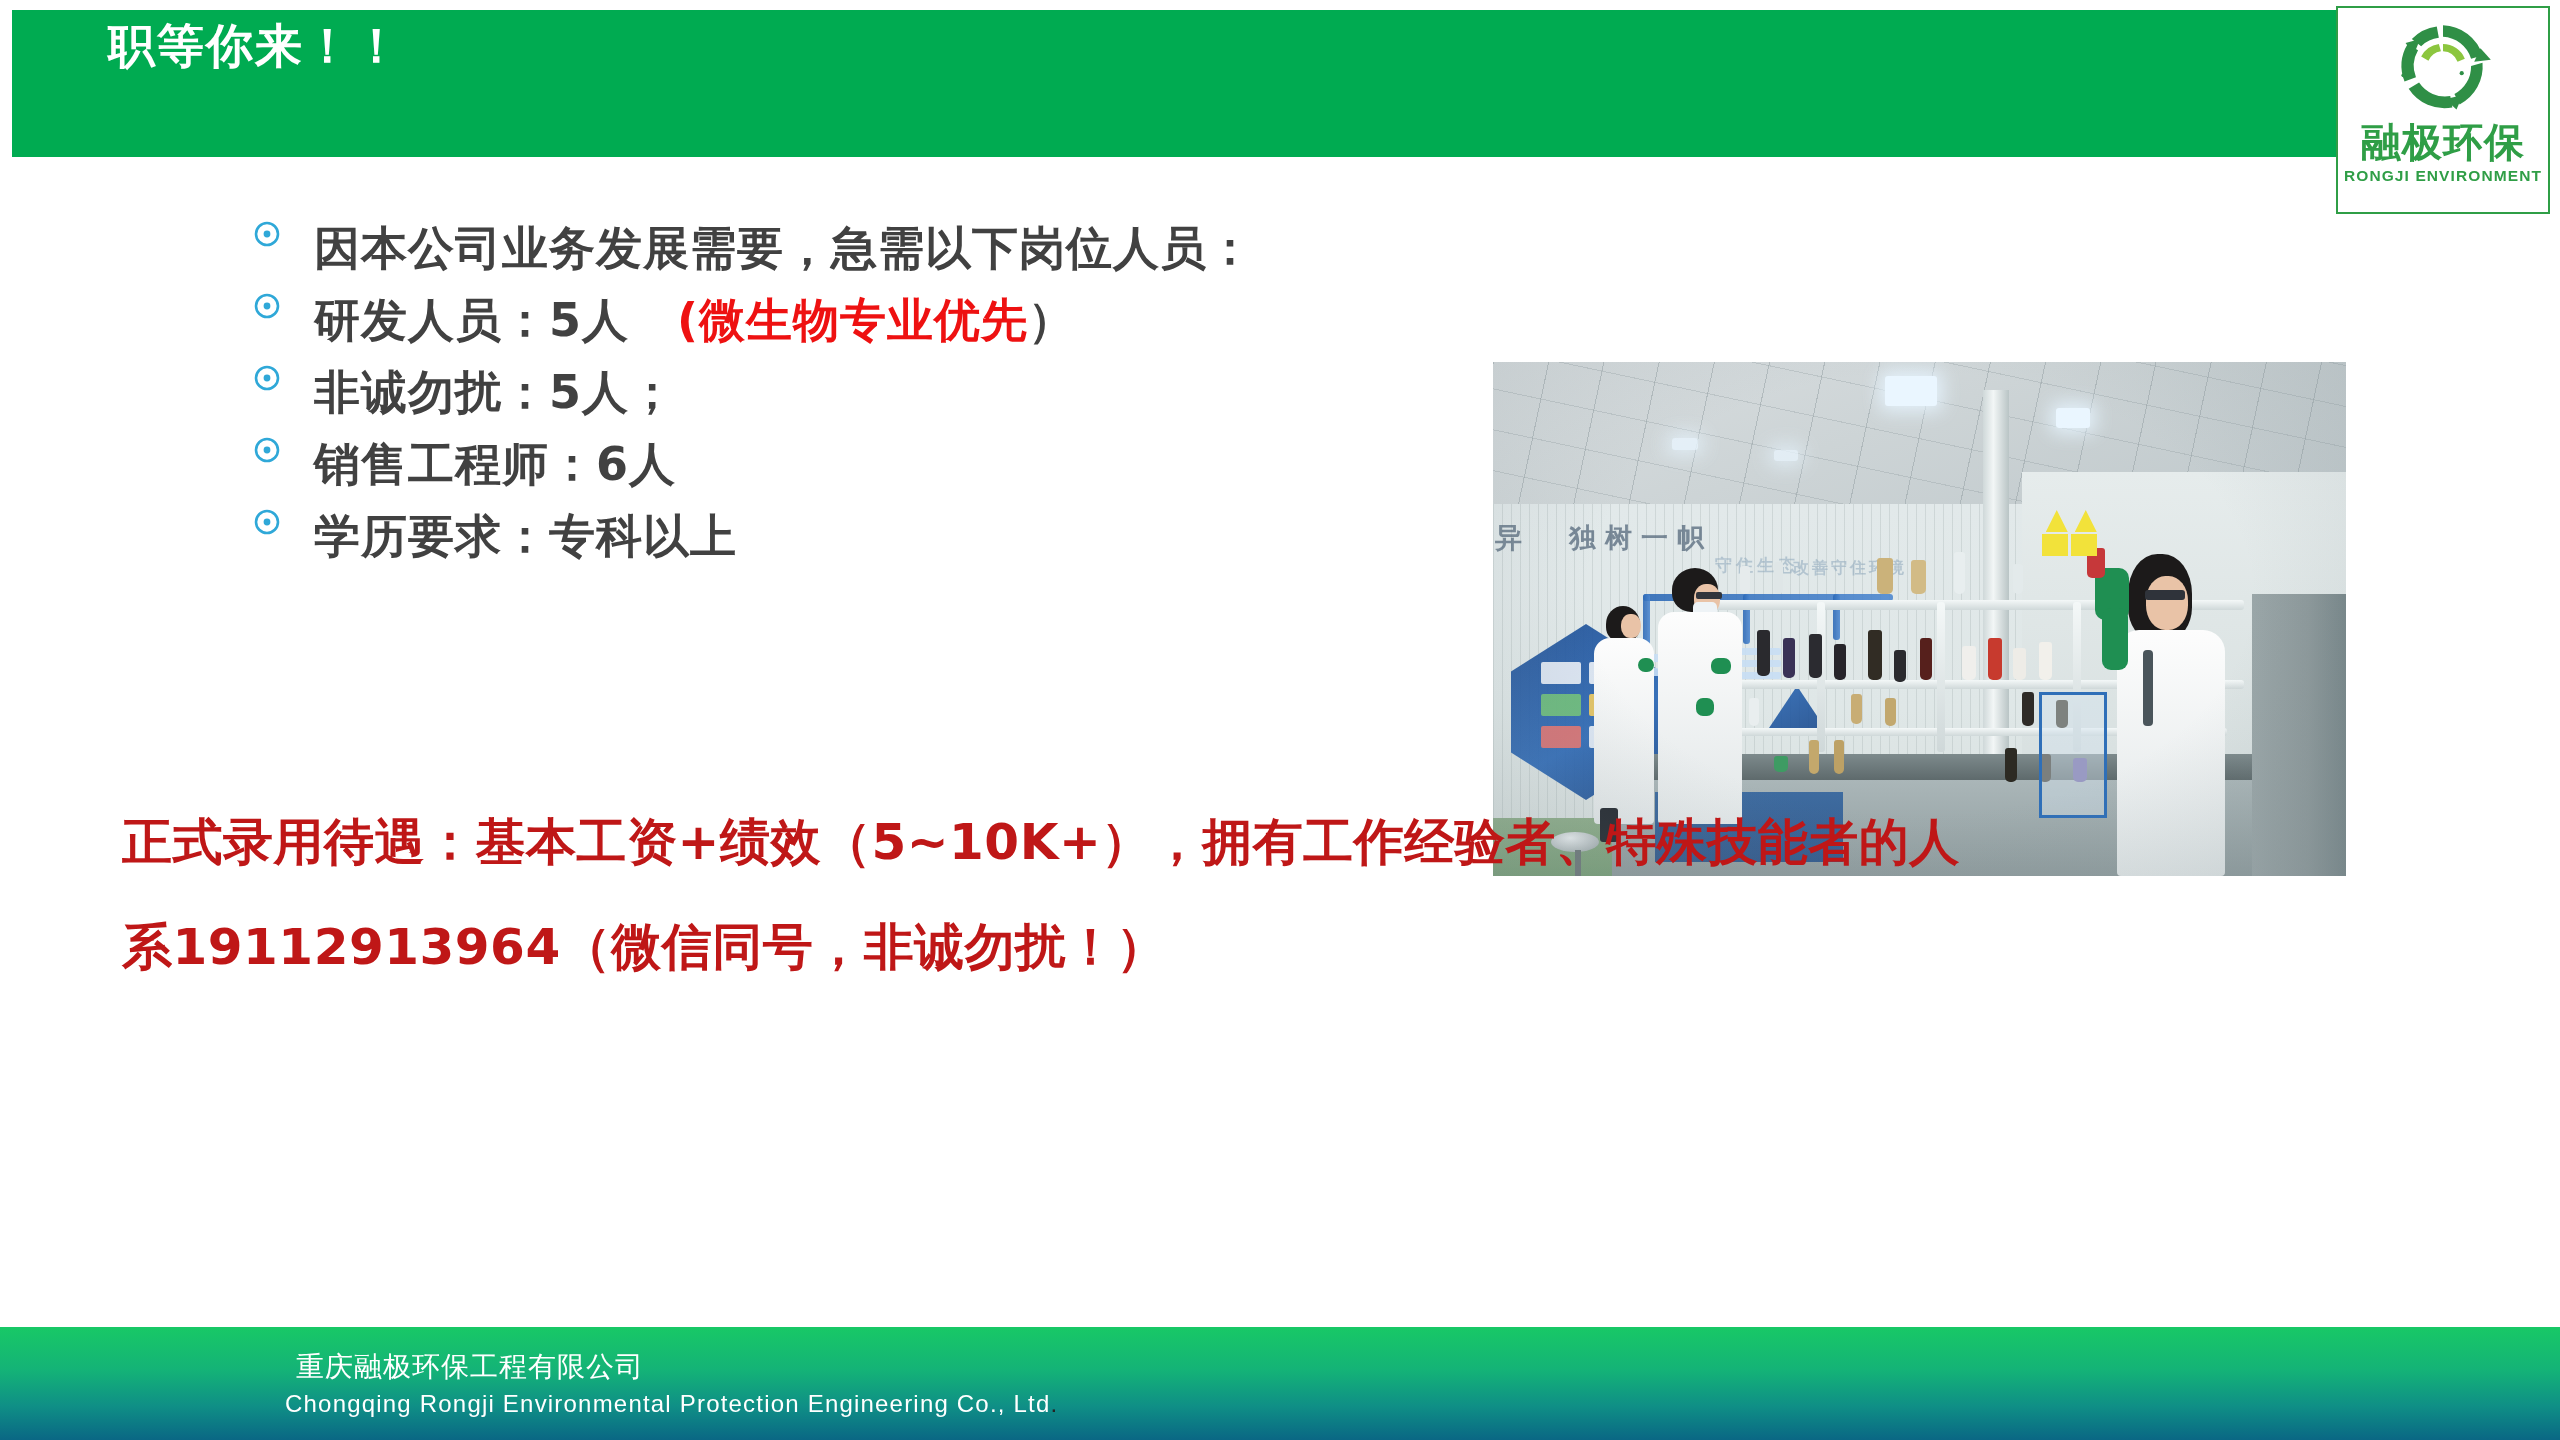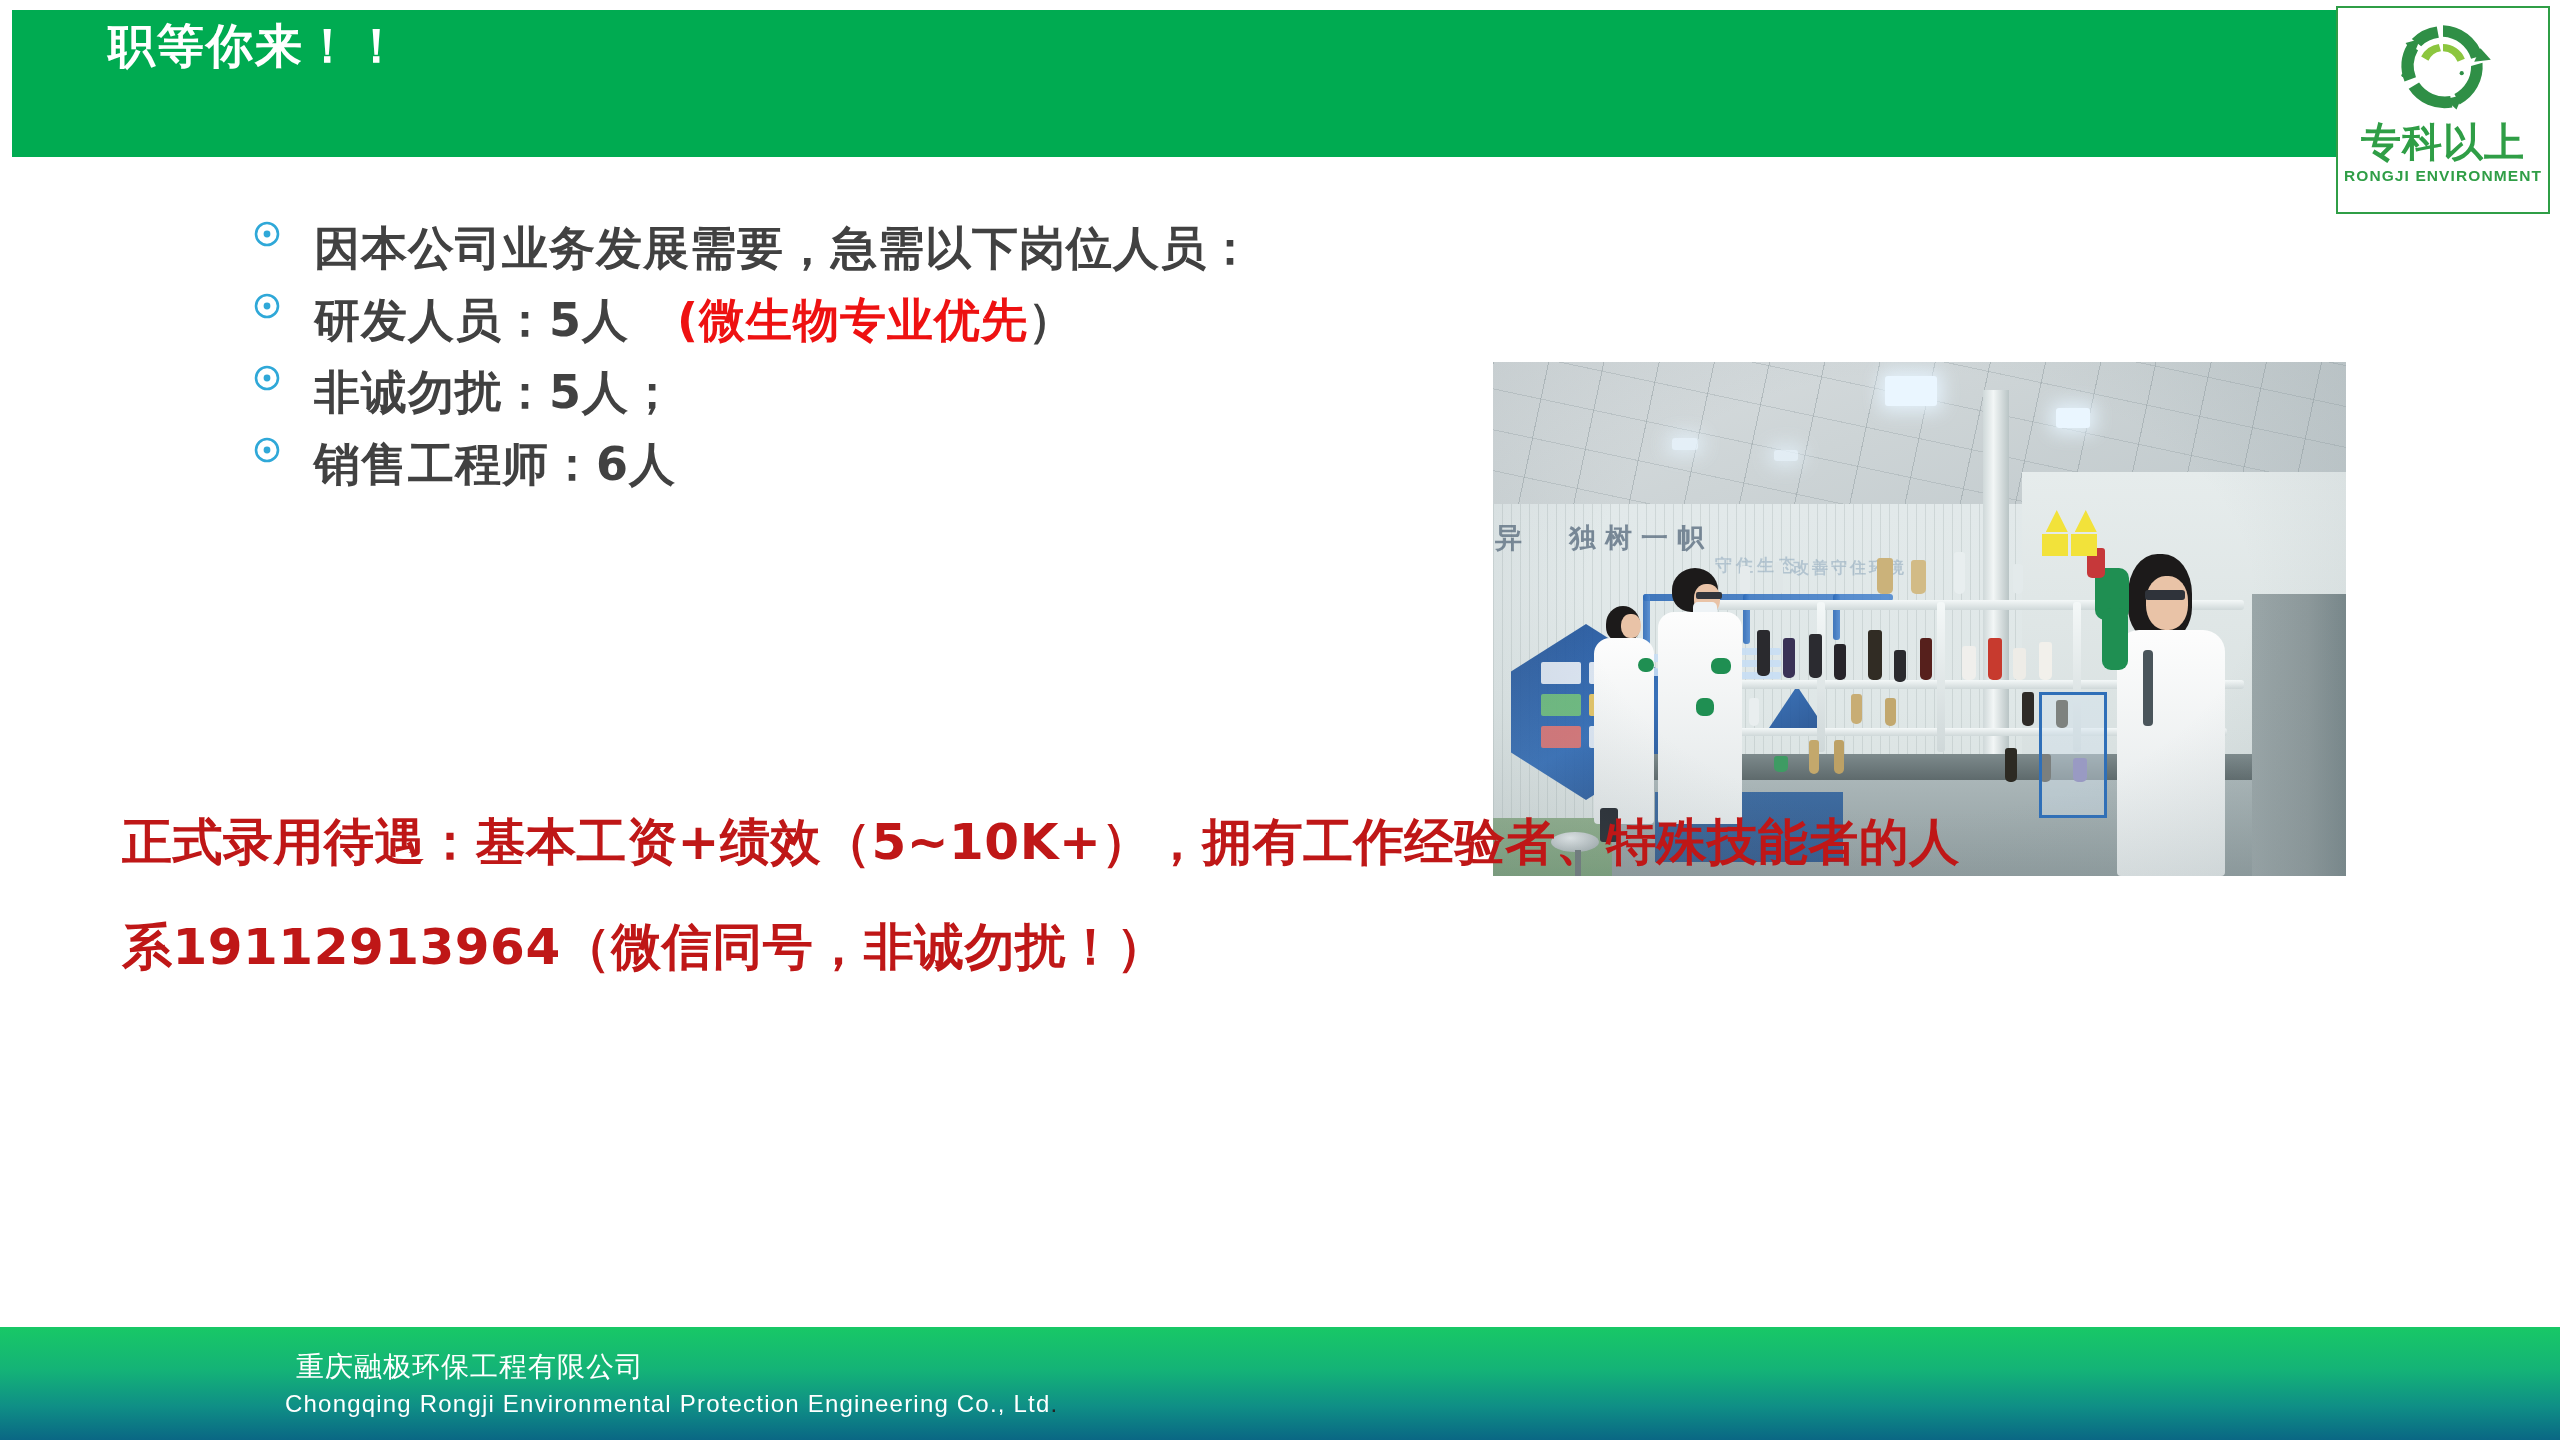--- a/index.html
+++ b/index.html
@@ -344,7 +344,7 @@
         <circle cx="68" cy="55" r="2" fill="#2f8f46"></circle>
       </svg>
     </div>
-    <div id="logo-cn">专科以上</div>
+    <div id="logo-cn">融极环保</div>
     <div id="logo-en">RONGJI ENVIRONMENT</div>
   </div>
 

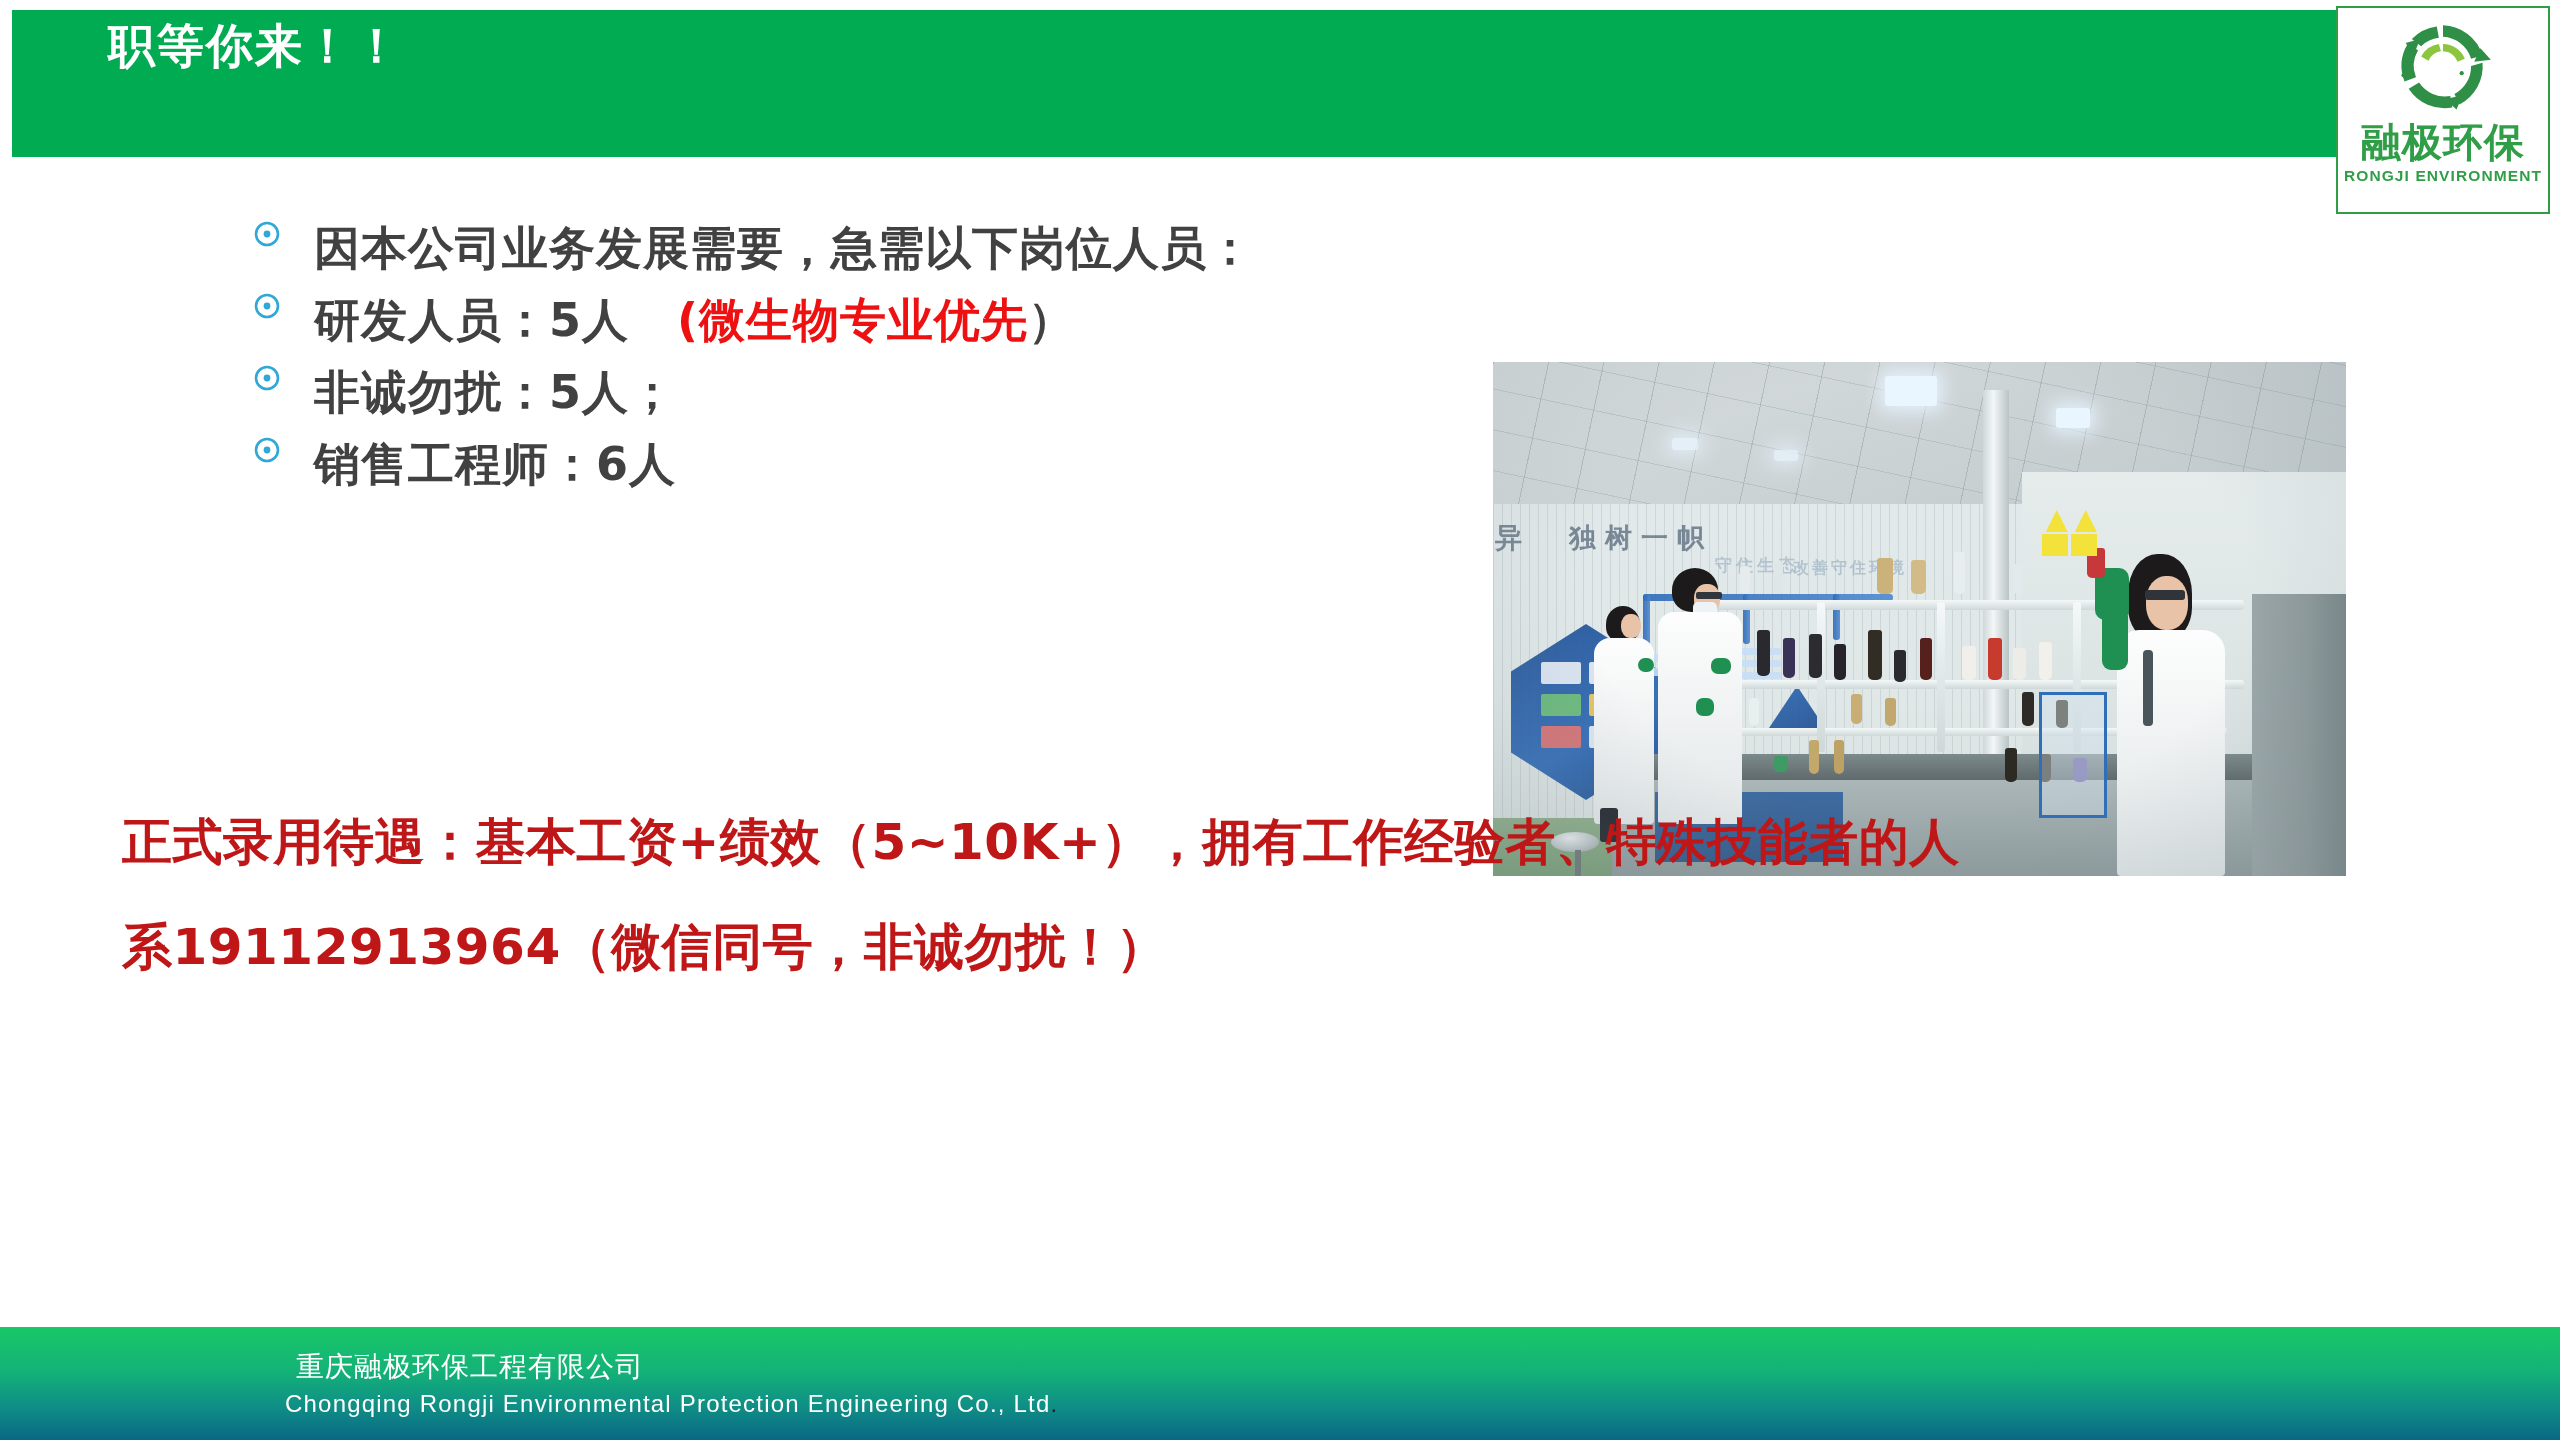--- a/index.html
+++ b/index.html
@@ -390,6 +390,15 @@
       <span class="bullet-text">销售工程师：6人</span>
     </div>
 
+    <div class="bullet-row">
+      <span class="bullet-marker">
+        <svg viewBox="0 0 30 30" width="30" height="30" aria-hidden="true">
+          <circle cx="15" cy="15" r="11" fill="none" stroke="#2fa8d8" stroke-width="2.6"></circle>
+          <circle cx="15" cy="15" r="3.4" fill="#2fa8d8"></circle>
+        </svg>
+      </span>
+      <span class="bullet-text">学历要求：专科以上</span>
+    </div>
 
   </div>
 

